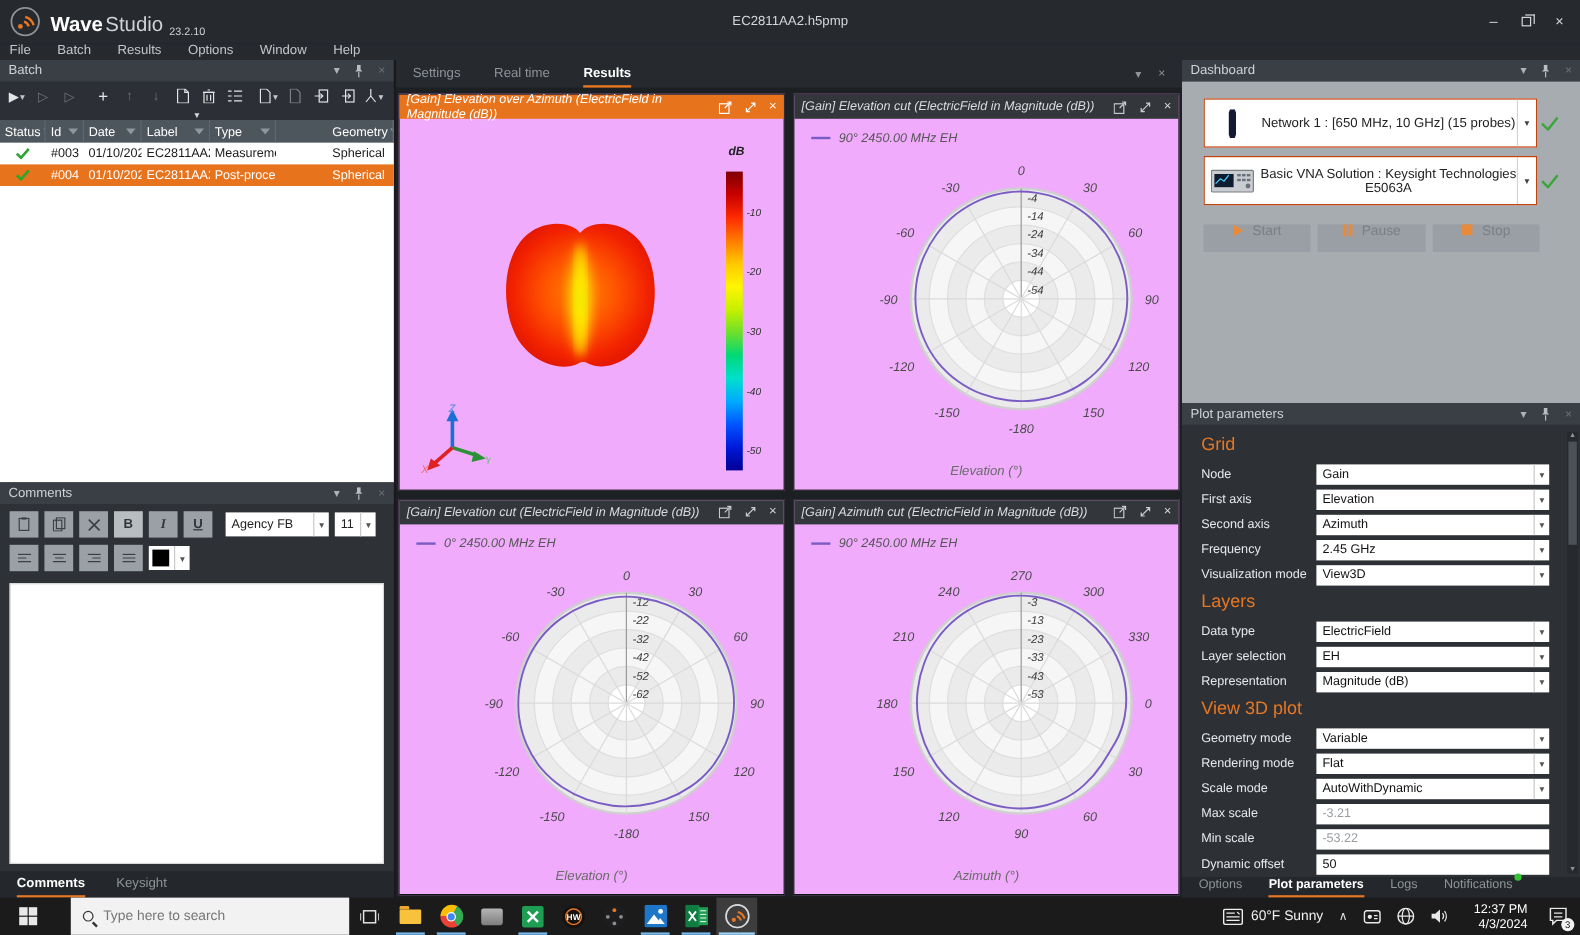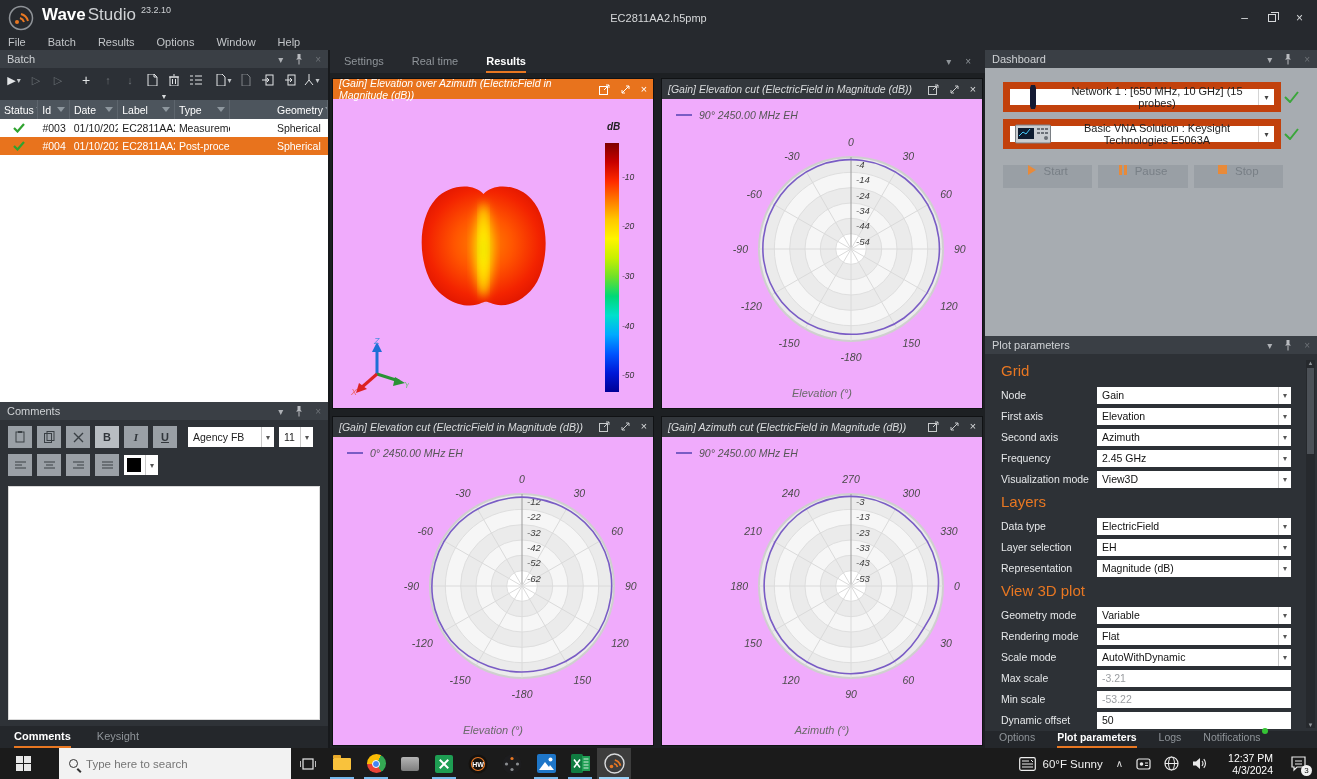--- a/index.html
+++ b/index.html
@@ -8,7 +8,7 @@
 
   
   .titlebar{position:absolute;left:0;top:0;width:1317px;height:36px;background:#26292e;display:flex;align-items:center;}
-  .logo-wrap{display:flex;align-items:flex-start;gap:2px;padding-left:8px;}
+  .logo-wrap{display:flex;align-items:flex-end;gap:2px;padding-left:8px;}
   .logo-icon{align-self:center;margin-right:6px;}
   .app-bold{color:#fff;font-size:17px;font-weight:bold;}
   .app-light{color:#cfd2d5;font-size:17px;font-weight:300;}

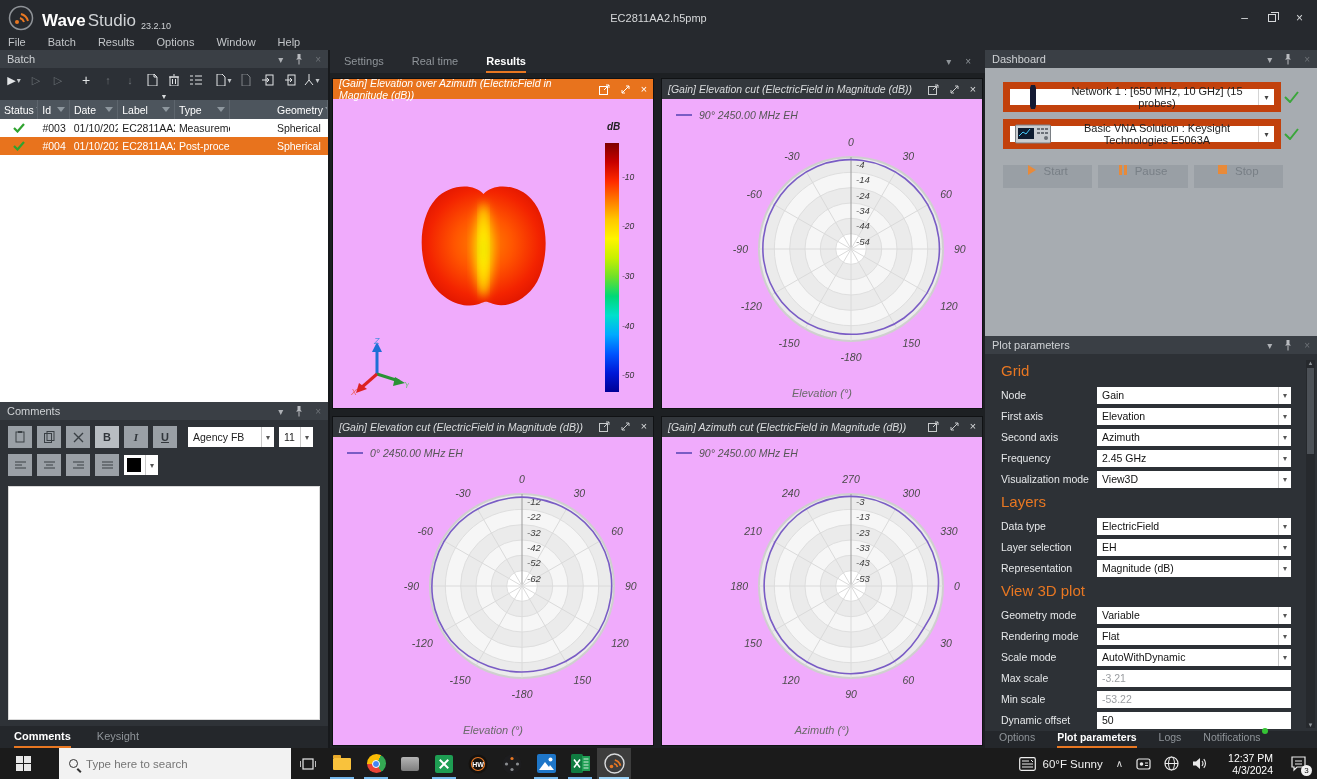--- a/index.html
+++ b/index.html
@@ -102,7 +102,7 @@
   .dash-body{flex:1;background:#a7acb1;padding:14px 16px 0 18px;}
   .dash-heading{font-size:17px;color:#30353b;margin-bottom:14px;}
   .dev-row{display:flex;align-items:center;margin-bottom:7px;}
-  .dev-select{flex:1;height:30px;background:#fff;border:7px solid #c2410c;display:flex;align-items:center;position:relative;}
+  .dev-select{flex:1;height:41px;background:#fff;border:1px solid #c2410c;display:flex;align-items:center;position:relative;}
   .dev-img{width:46px;display:flex;justify-content:center;}
   .dev-label{flex:1;text-align:center;font-size:11px;color:#222;}
   .dev-caret{width:16px;height:100%;display:flex;align-items:center;justify-content:center;border-left:1px solid #d4d4d4;font-size:8px;color:#444;}

